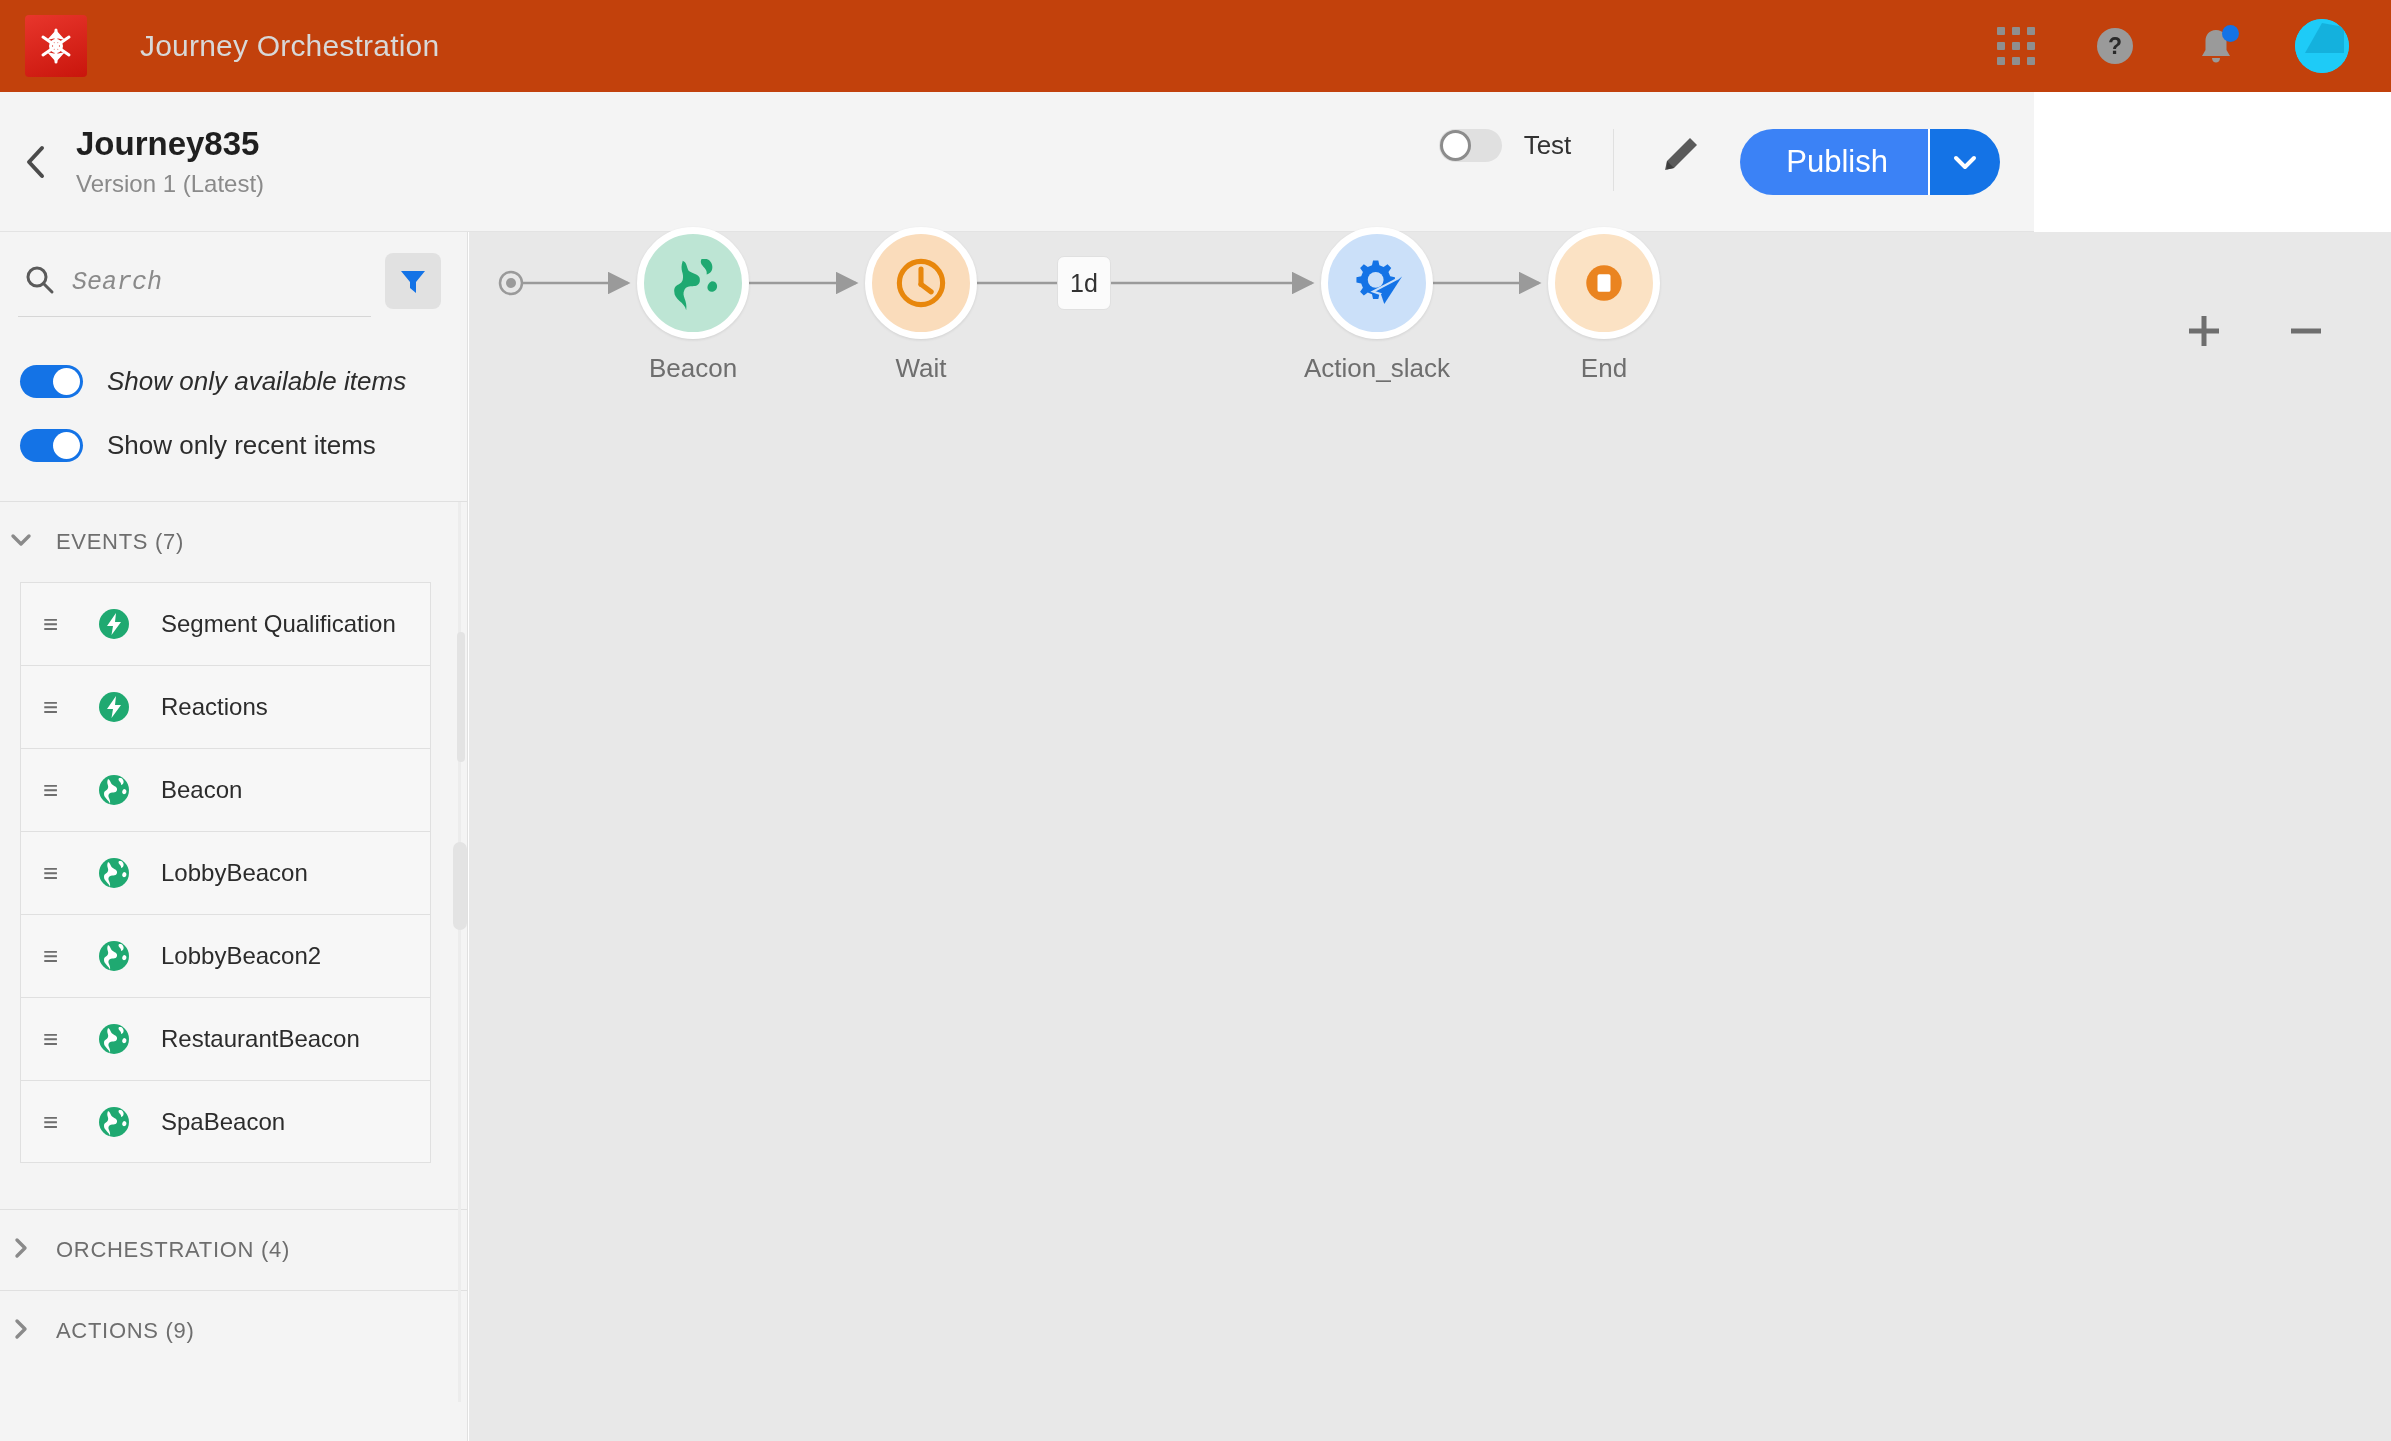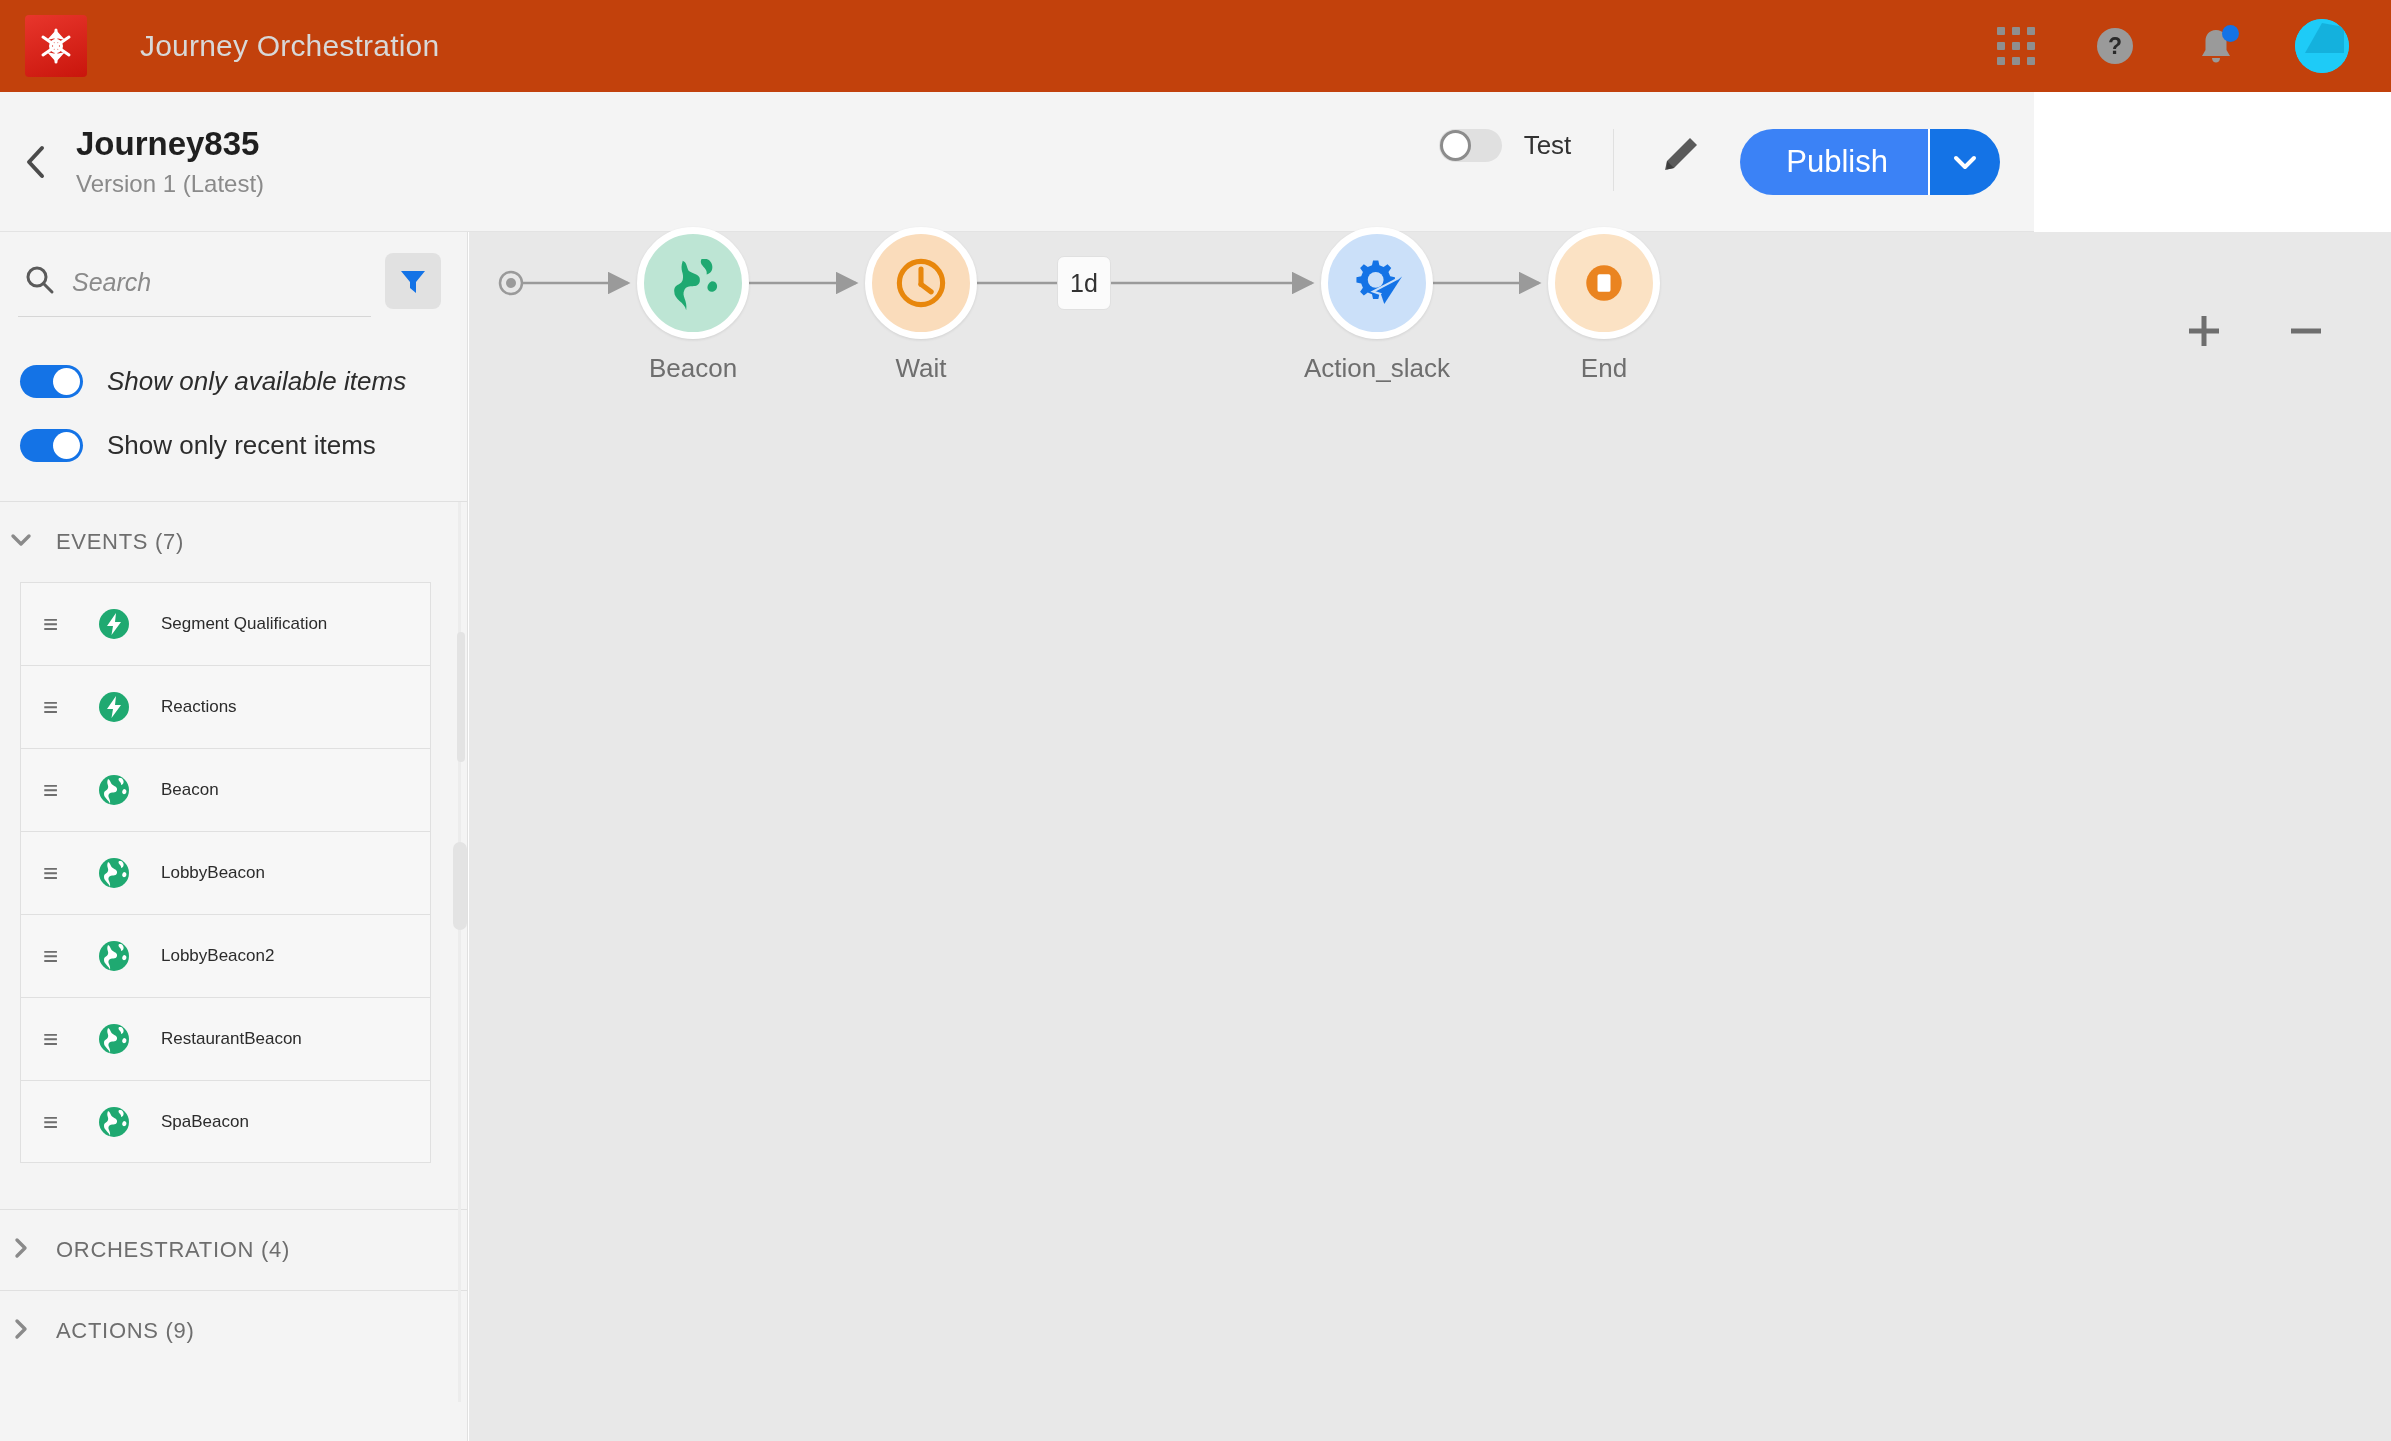--- a/index.html
+++ b/index.html
@@ -102,7 +102,7 @@
     border-bottom: 1px solid #d6d6d6; padding: 14px 0 16px 6px; }
   .search-input {
     border: none; background: transparent; outline: none;
-    font-family: Liberation Sans, sans-serif;
+    font-family: Liberation Mono, monospace;
     font-size: 25px; font-style: italic; color: #000000; width: 100%;
   }
   .search-input::placeholder { color: #8a8a8a; font-style: italic; opacity: 1; }

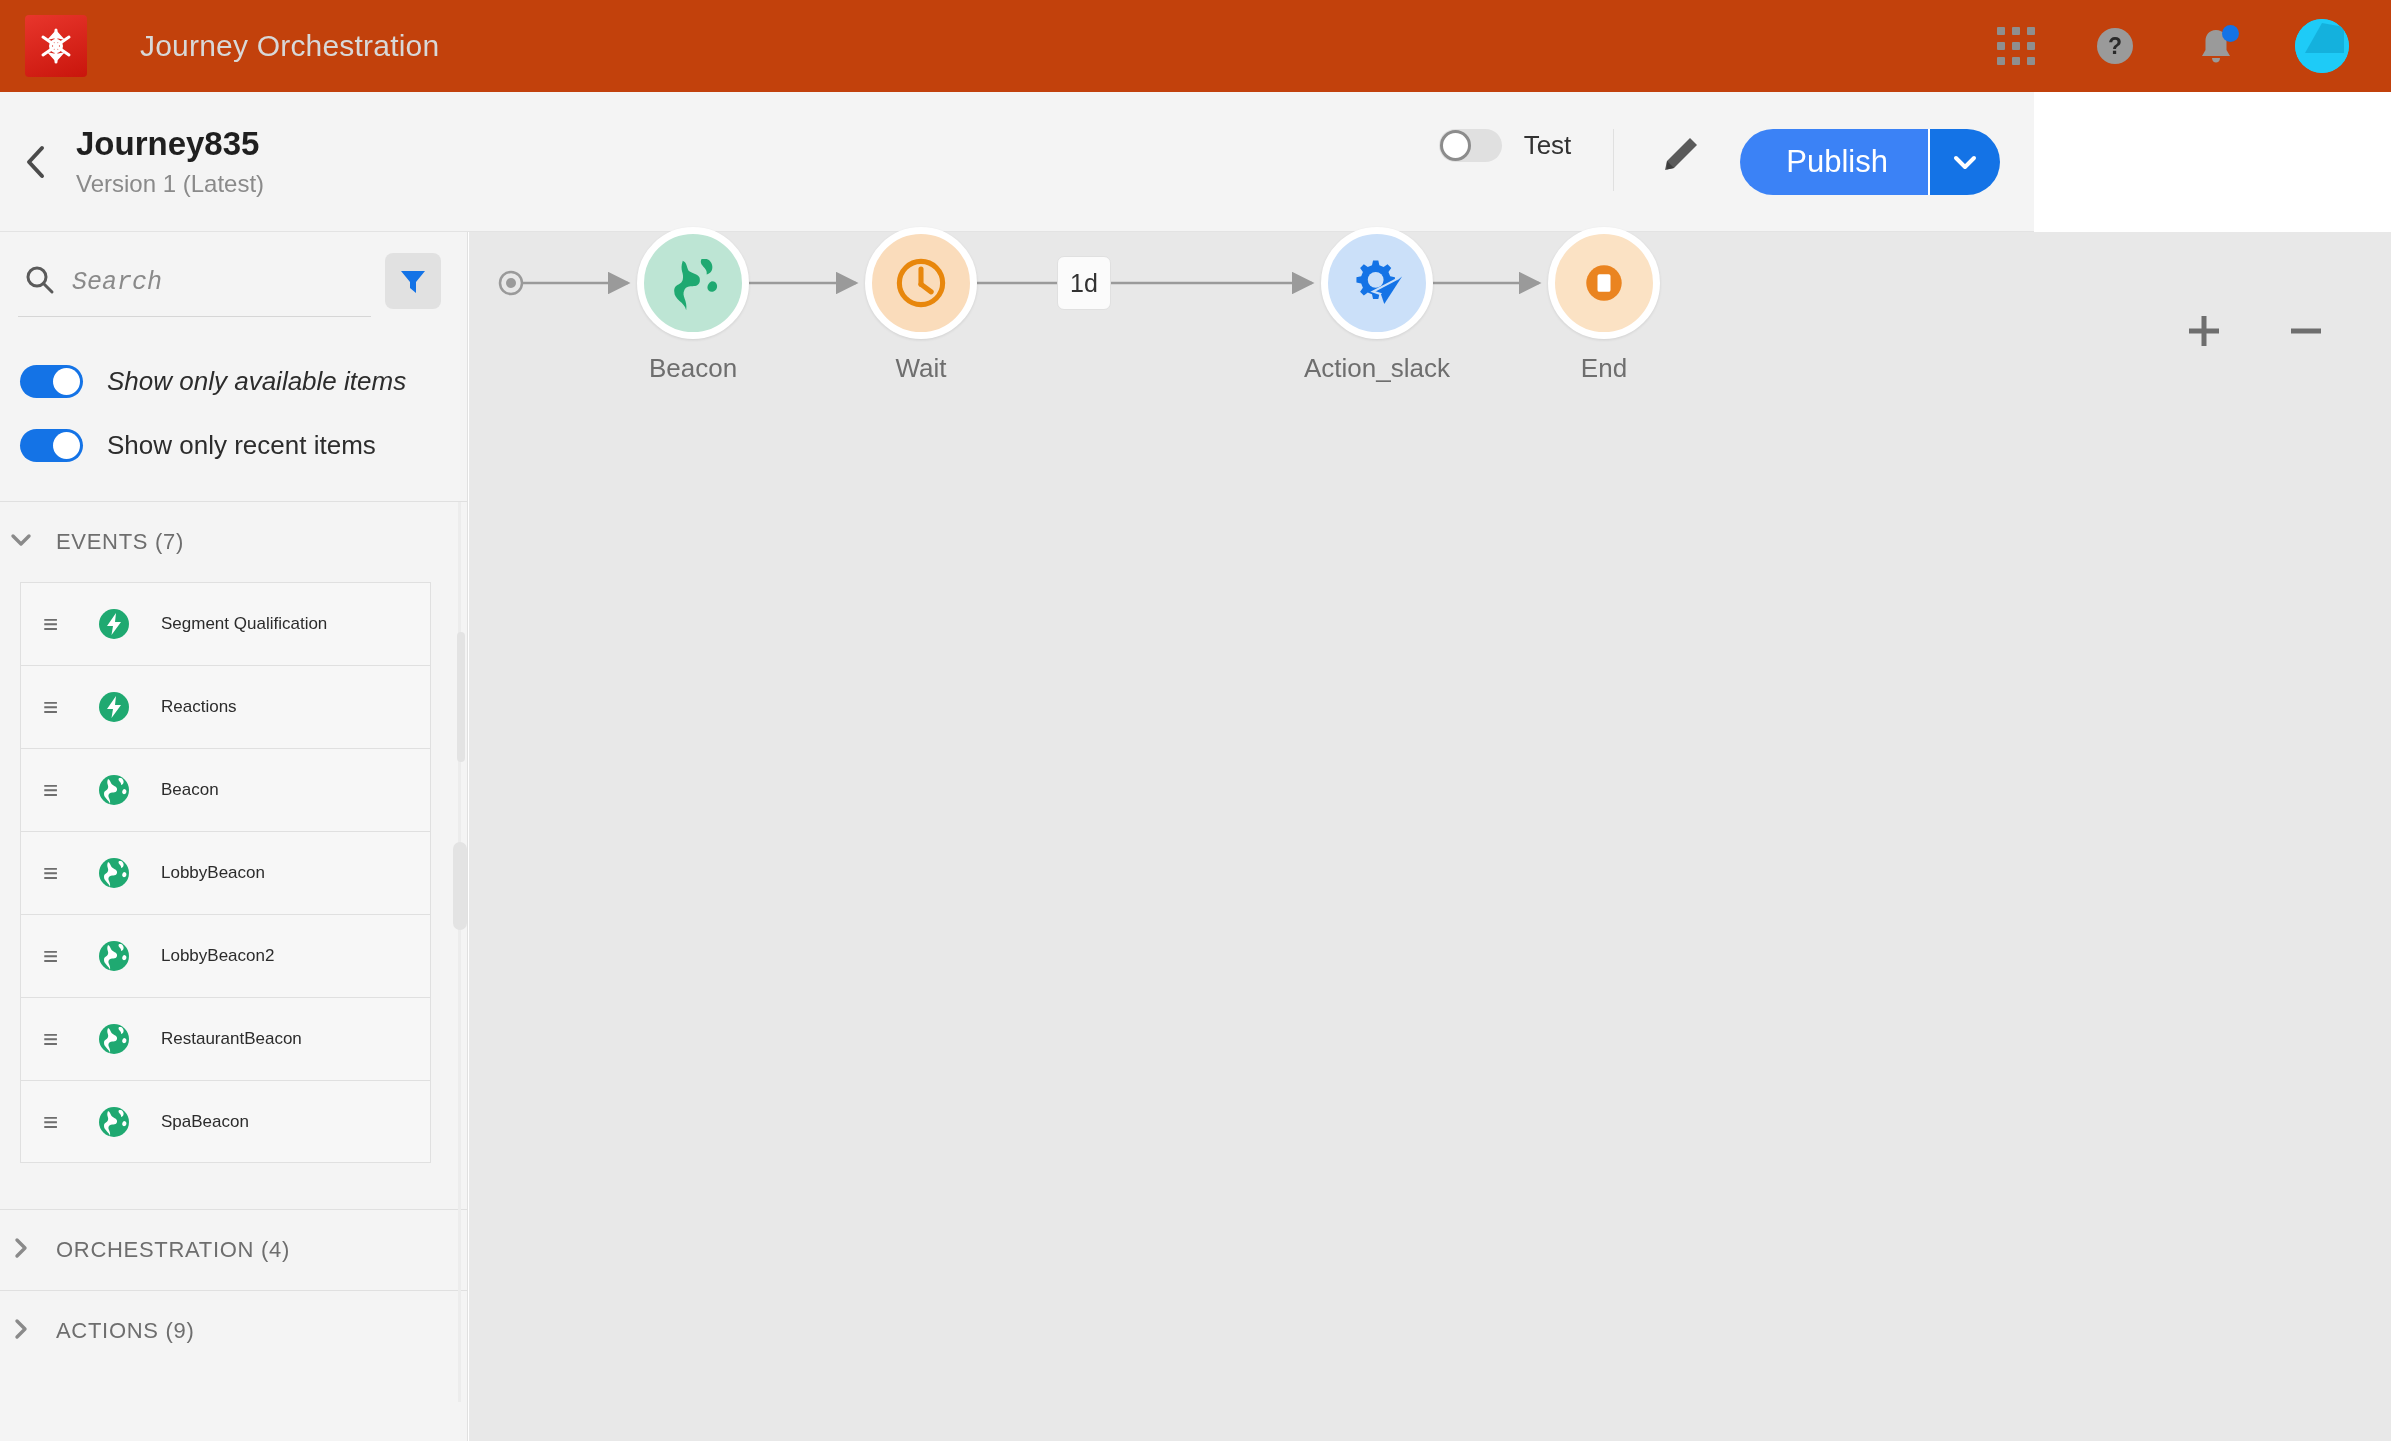--- a/index.html
+++ b/index.html
@@ -134,7 +134,7 @@
   }
   .list-item:last-child { border-bottom: 1px solid #e0e0e0; }
   .drag-handle { width: 24px; color: #6e6e6e; font-size: 26px; line-height: 1; flex: none; }
-  .item-label { font-size: 17px; color: #2c2c2c; }
+  .item-label { font-size: 24px; color: #2c2c2c; }
   .item-icon { width: 34px; height: 34px; flex: none; display: flex; align-items: center; justify-content: center; }
   .sb-scroll-thumb-a { position: absolute; right: 2px; top: 400px; width: 8px; height: 130px; background: #e3e3e3; border-radius: 4px; }
   .sb-scroll-thumb-b { position: absolute; right: 0px; top: 610px; width: 14px; height: 88px; background: #e3e3e3; border-radius: 7px; }

